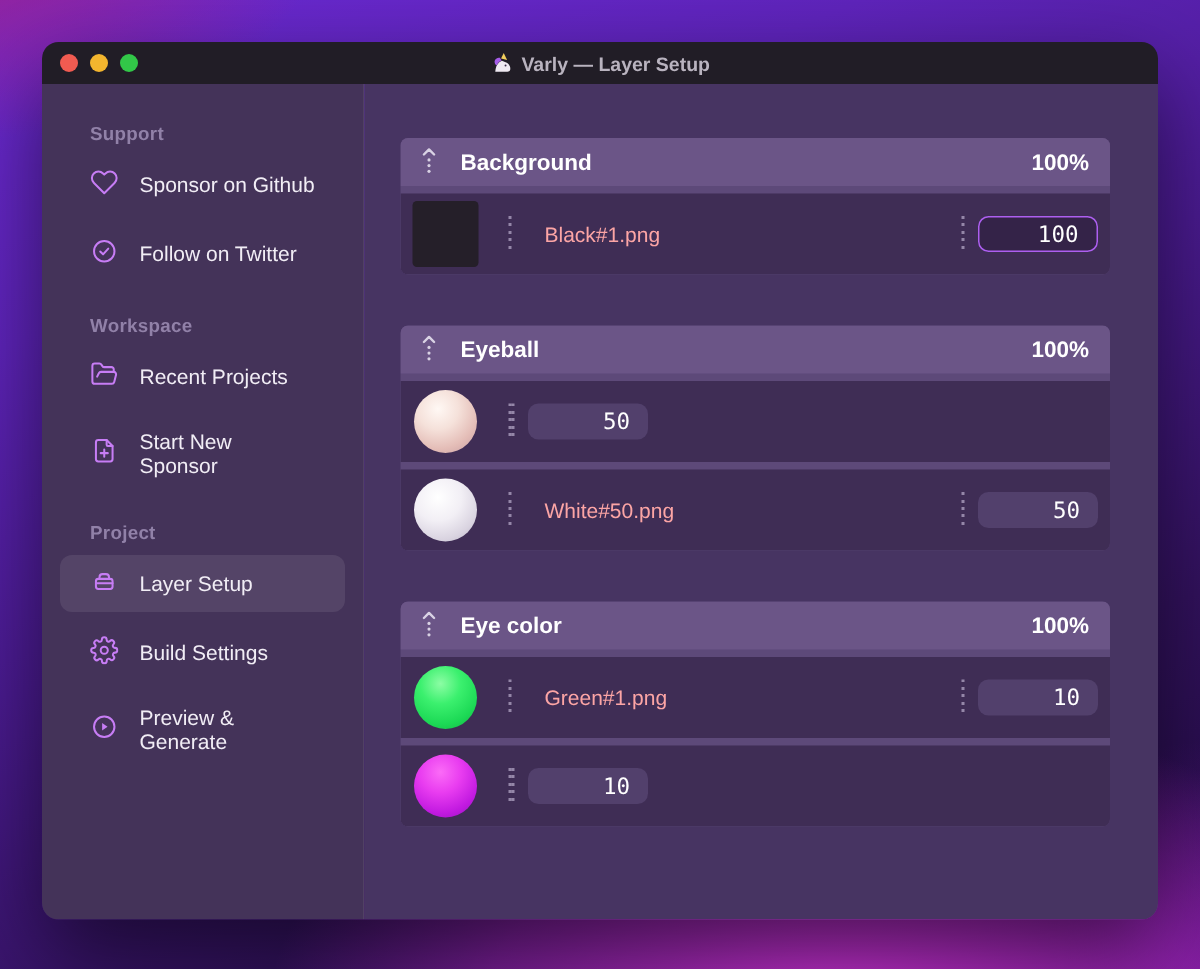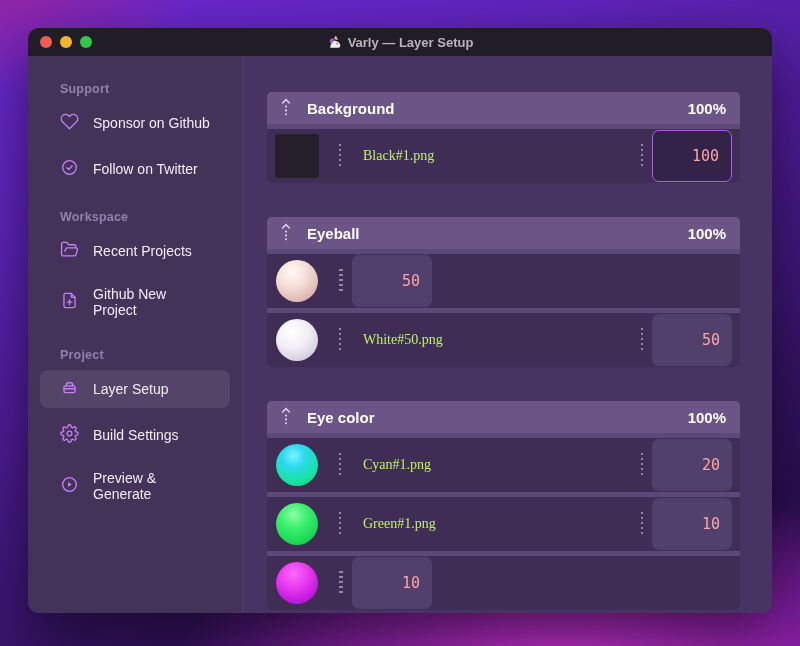--- a/index.html
+++ b/index.html
@@ -53,7 +53,7 @@
   .pink-sphere-thumb  { background:radial-gradient(circle at 42% 28%, #fb6bf7 0%, #e93df0 35%, #c21ae0 70%, #9912c2 95%); }
   .vsep { width:2px; height:24px; flex:0 0 2px;
           background-image:repeating-linear-gradient(to bottom, rgba(219,208,236,.55) 0 2px, transparent 2px 5px); }
-  .file { margin-left:22px; flex:1; font-family:Liberation Serif, serif; font-size:14px; color:#bef264; }
+  .file { margin-left:22px; flex:1; font-family:Liberation Sans, sans-serif; font-size:14px; color:#fca5a5; }
   .weight-input { width:80px; height:52px; margin-left:9px; flex:0 0 80px;
                   background:#52406c; border:none; border-radius:7px;
                   text-align:right; padding:0 12px; outline:none;

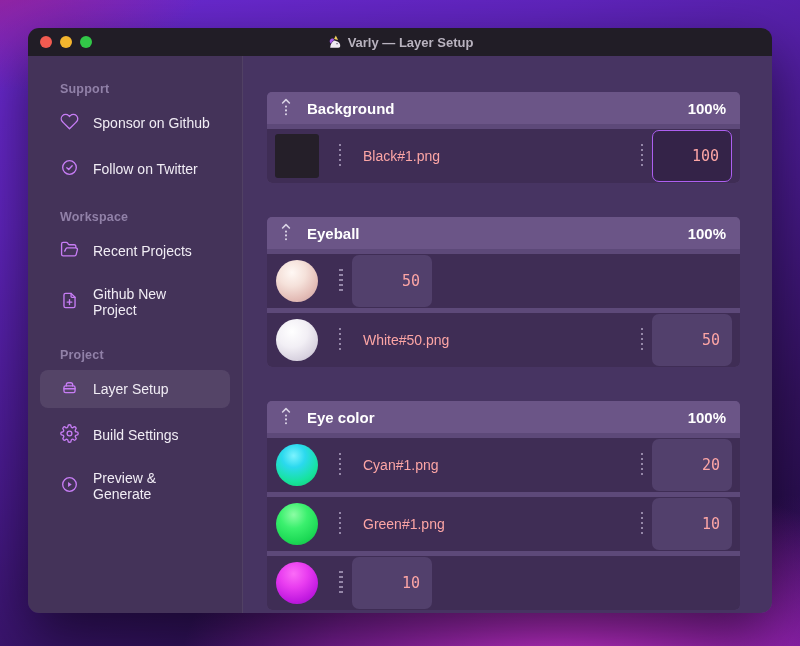--- a/index.html
+++ b/index.html
@@ -54,10 +54,10 @@
   .vsep { width:2px; height:24px; flex:0 0 2px;
           background-image:repeating-linear-gradient(to bottom, rgba(219,208,236,.55) 0 2px, transparent 2px 5px); }
   .file { margin-left:22px; flex:1; font-family:Liberation Sans, sans-serif; font-size:14px; color:#fca5a5; }
-  .weight-input { width:80px; height:52px; margin-left:9px; flex:0 0 80px;
+  .weight-input { width:80px; height:24px; margin-left:9px; flex:0 0 80px;
                   background:#52406c; border:none; border-radius:7px;
                   text-align:right; padding:0 12px; outline:none;
-                  font-family:"DejaVu Sans Mono", monospace; font-size:15px; color:#fca5a5; }
+                  font-family:"DejaVu Sans Mono", monospace; font-size:15px; color:#ffffff; }
   .weight-input.focused { background:#342348; border:1.5px solid #ad5ff0; }
 </style>
 </head>

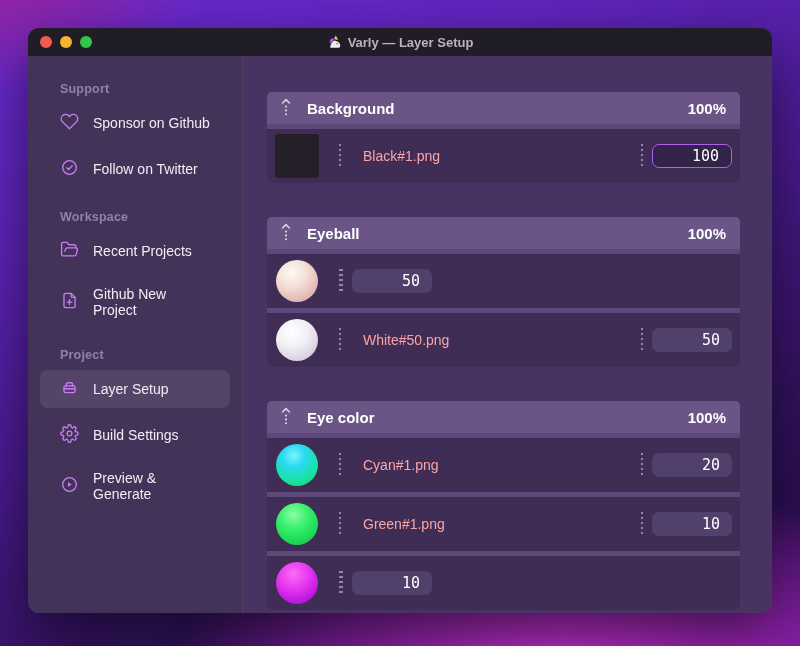--- a/index.html
+++ b/index.html
@@ -118,7 +118,7 @@
                 <path d="M17 21H7a2 2 0 0 1-2-2V5a2 2 0 0 1 2-2h7l5 5v11a2 2 0 0 1-2 2z"></path>
                 <path d="M12 11v6M9 14h6"></path>
               </svg></span>
-    <span class="nav-label">Github New Project</span>
+    <span class="nav-label">Start New Sponsor</span>
   </div>
 </div>
 

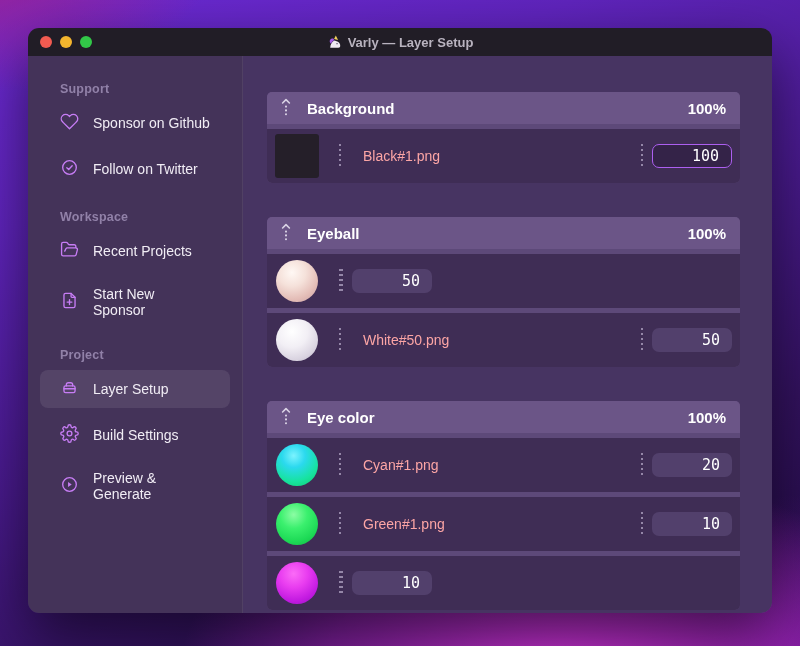--- a/index.html
+++ b/index.html
@@ -219,13 +219,6 @@
       <span class="group-weight">100%</span>
     </div>
 
-  <div class="row">
-    <div class="thumb cyan-sphere-thumb sphere"></div>
-    <div class="vsep"></div>
-    <div class="file">Cyan#1.png</div>
-    <div class="vsep"></div>
-    <input class="weight-input" type="text" value="20" style="">
-  </div>
 
   <div class="row">
     <div class="thumb green-sphere-thumb sphere"></div>

